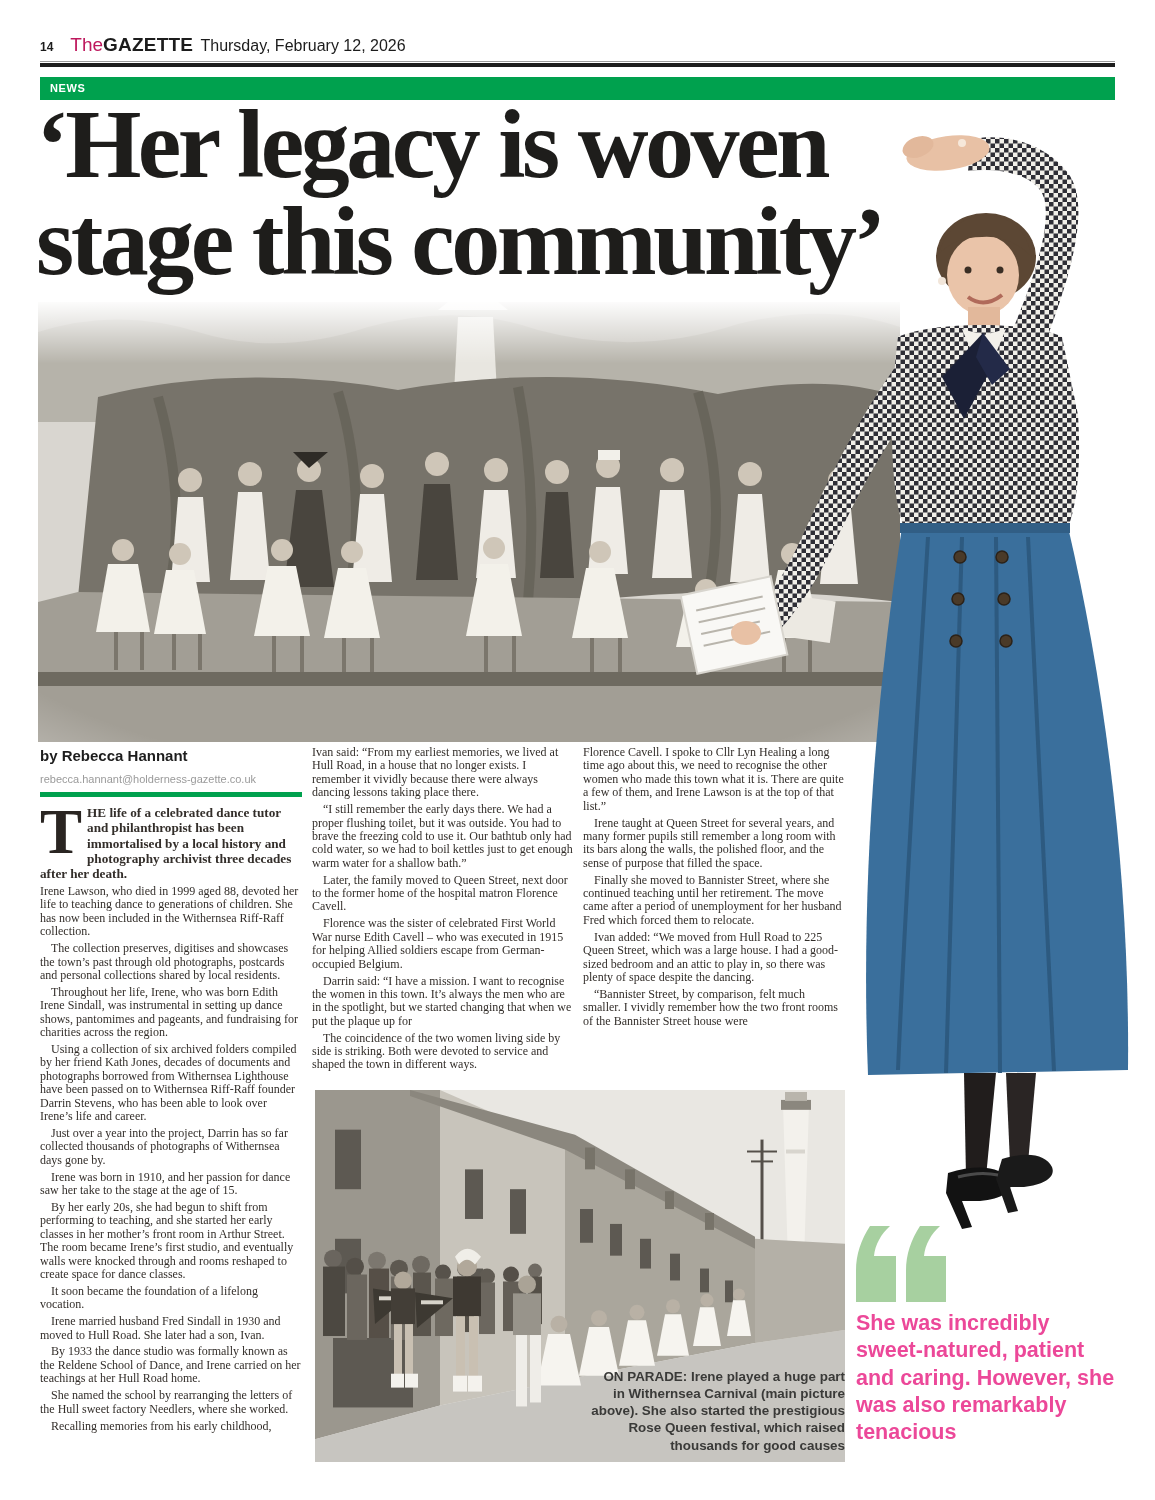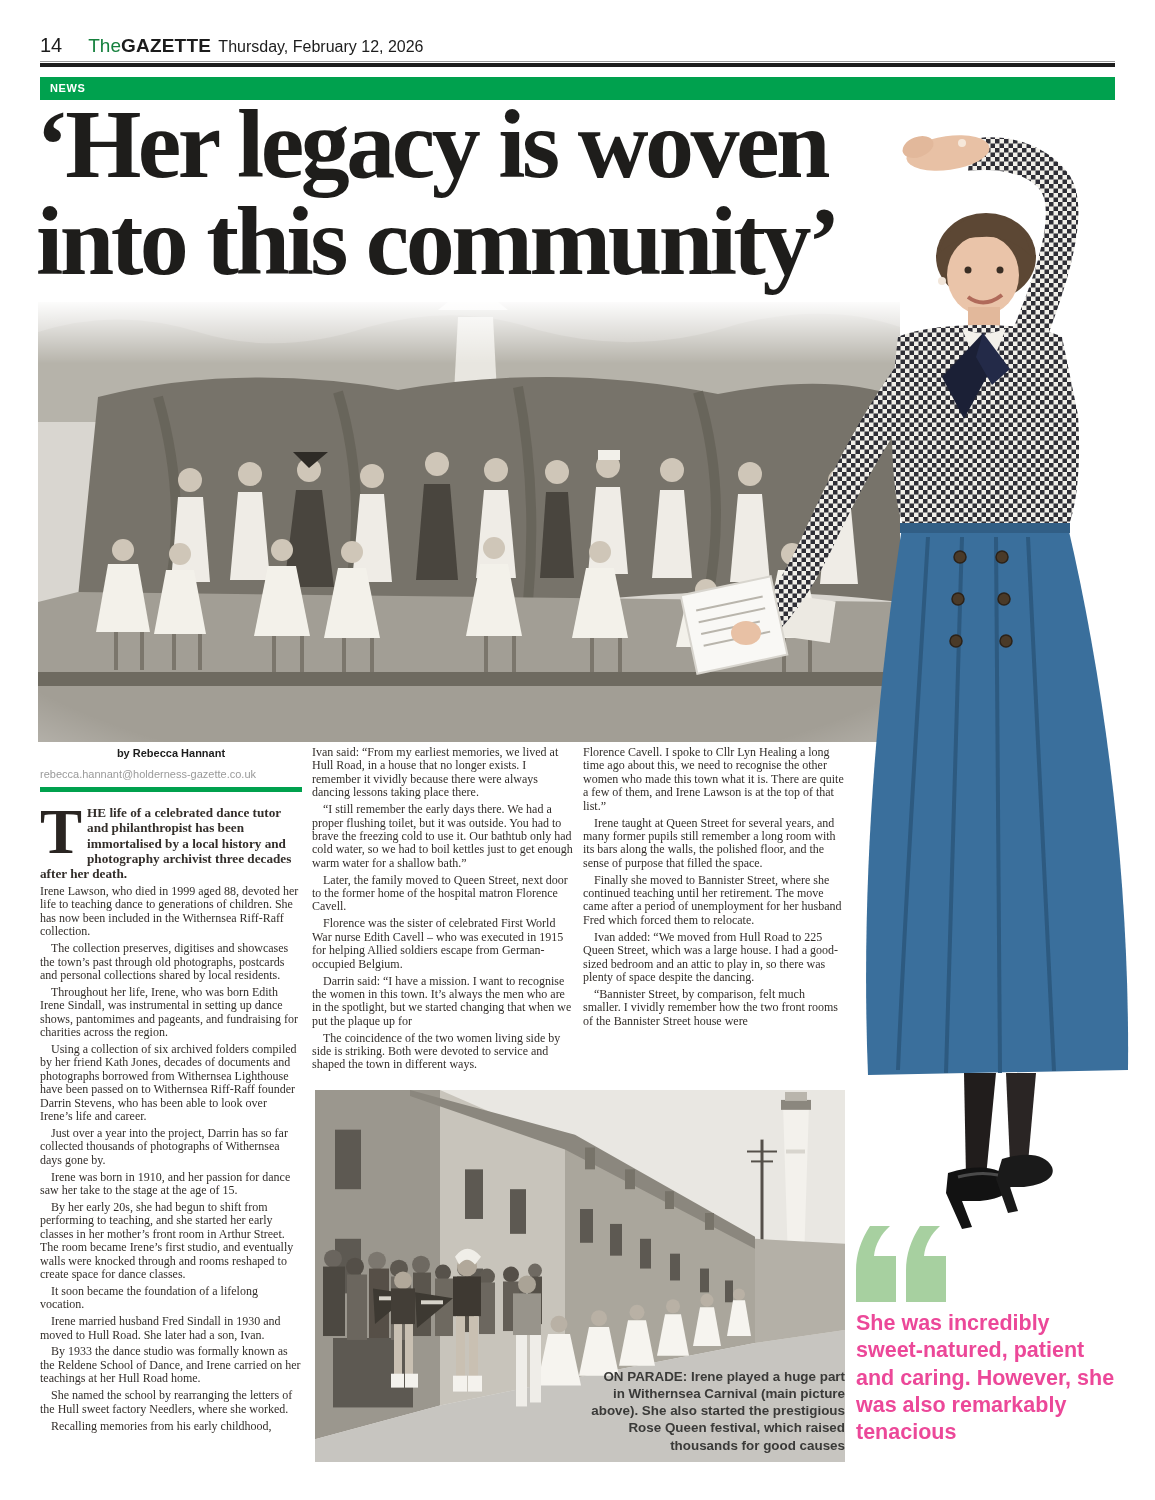--- a/index.html
+++ b/index.html
@@ -11,7 +11,7 @@
   }
   
   .folio { position:absolute; left:40px; top:34px; font-size:19px; color:#1c1c1c; }
-  .folio .num { font-weight:normal; font-size:20px; margin-right:26px; }
+  .folio .num { font-weight:bold; font-size:12px; margin-right:17px; }
   .folio .the { color:#15803d; }
   .folio .gaz { font-weight:bold; letter-spacing:0.2px; }
   .folio .date { font-size:16px; margin-left:2px; }

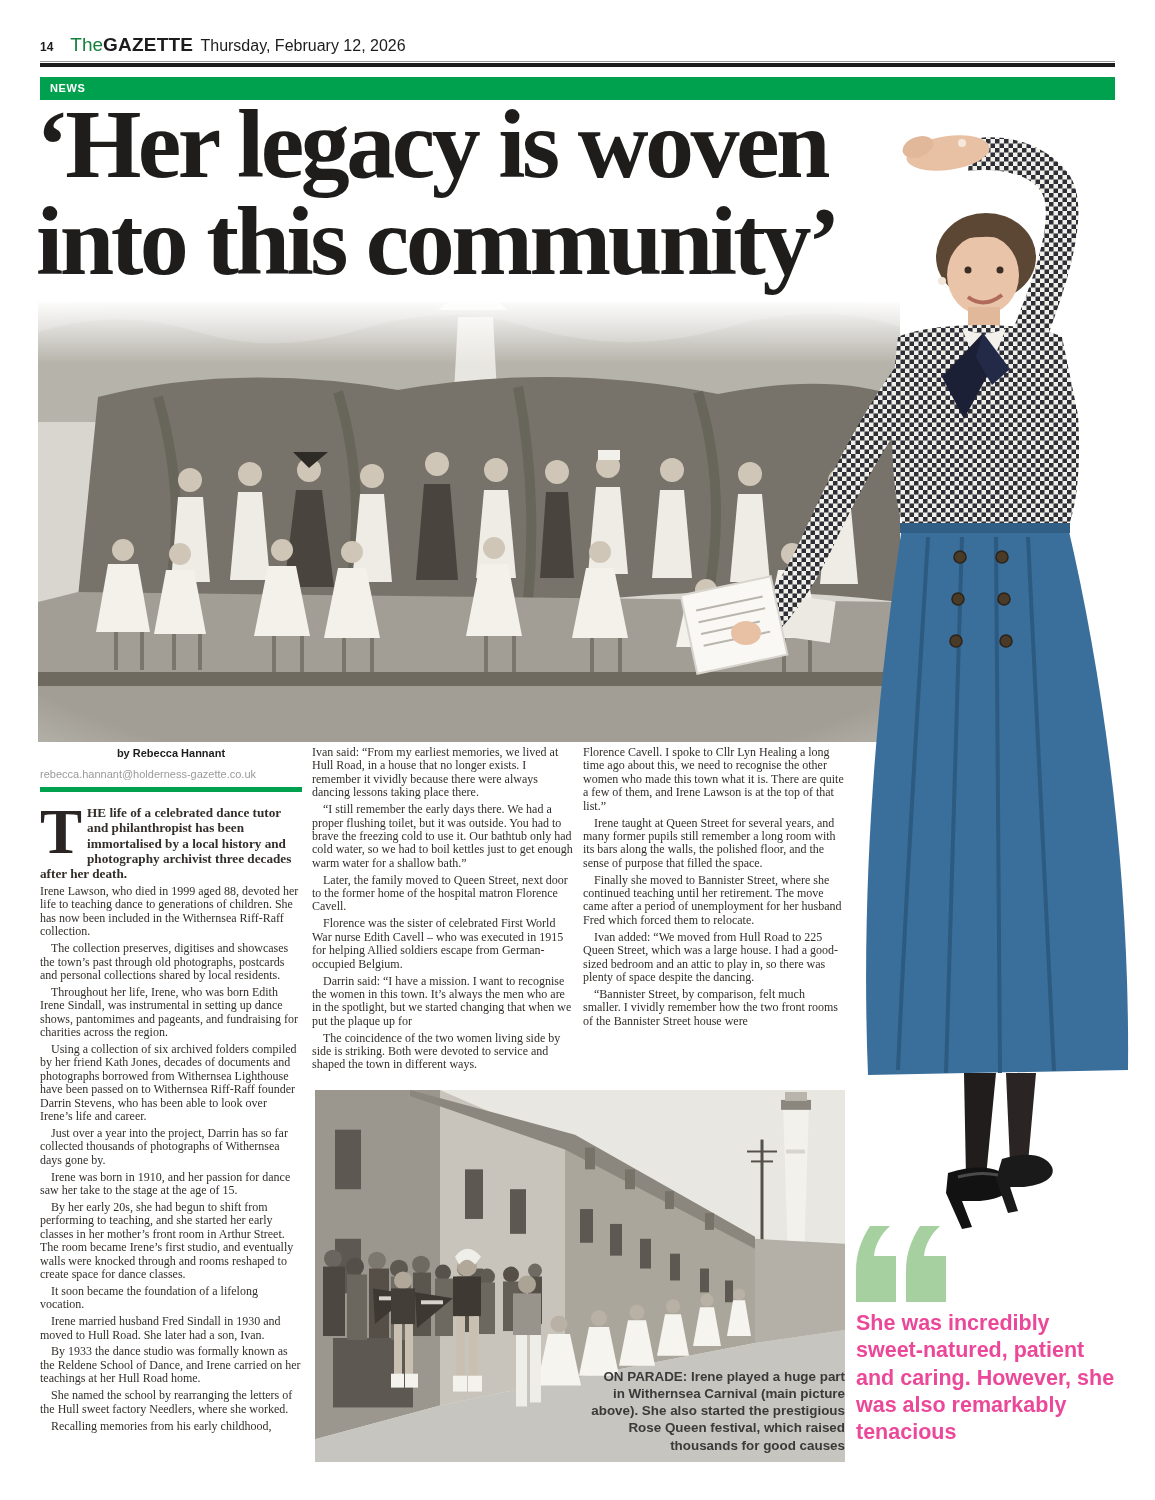--- a/index.html
+++ b/index.html
@@ -12,7 +12,7 @@
   
   .folio { position:absolute; left:40px; top:34px; font-size:19px; color:#1c1c1c; }
   .folio .num { font-weight:bold; font-size:12px; margin-right:17px; }
-  .folio .the { color:#15803d; }
+  .folio .the { color:#be185d; }
   .folio .gaz { font-weight:bold; letter-spacing:0.2px; }
   .folio .date { font-size:16px; margin-left:2px; }
   .header-rule { position:absolute; left:40px; top:61px; width:1075px; height:6px;

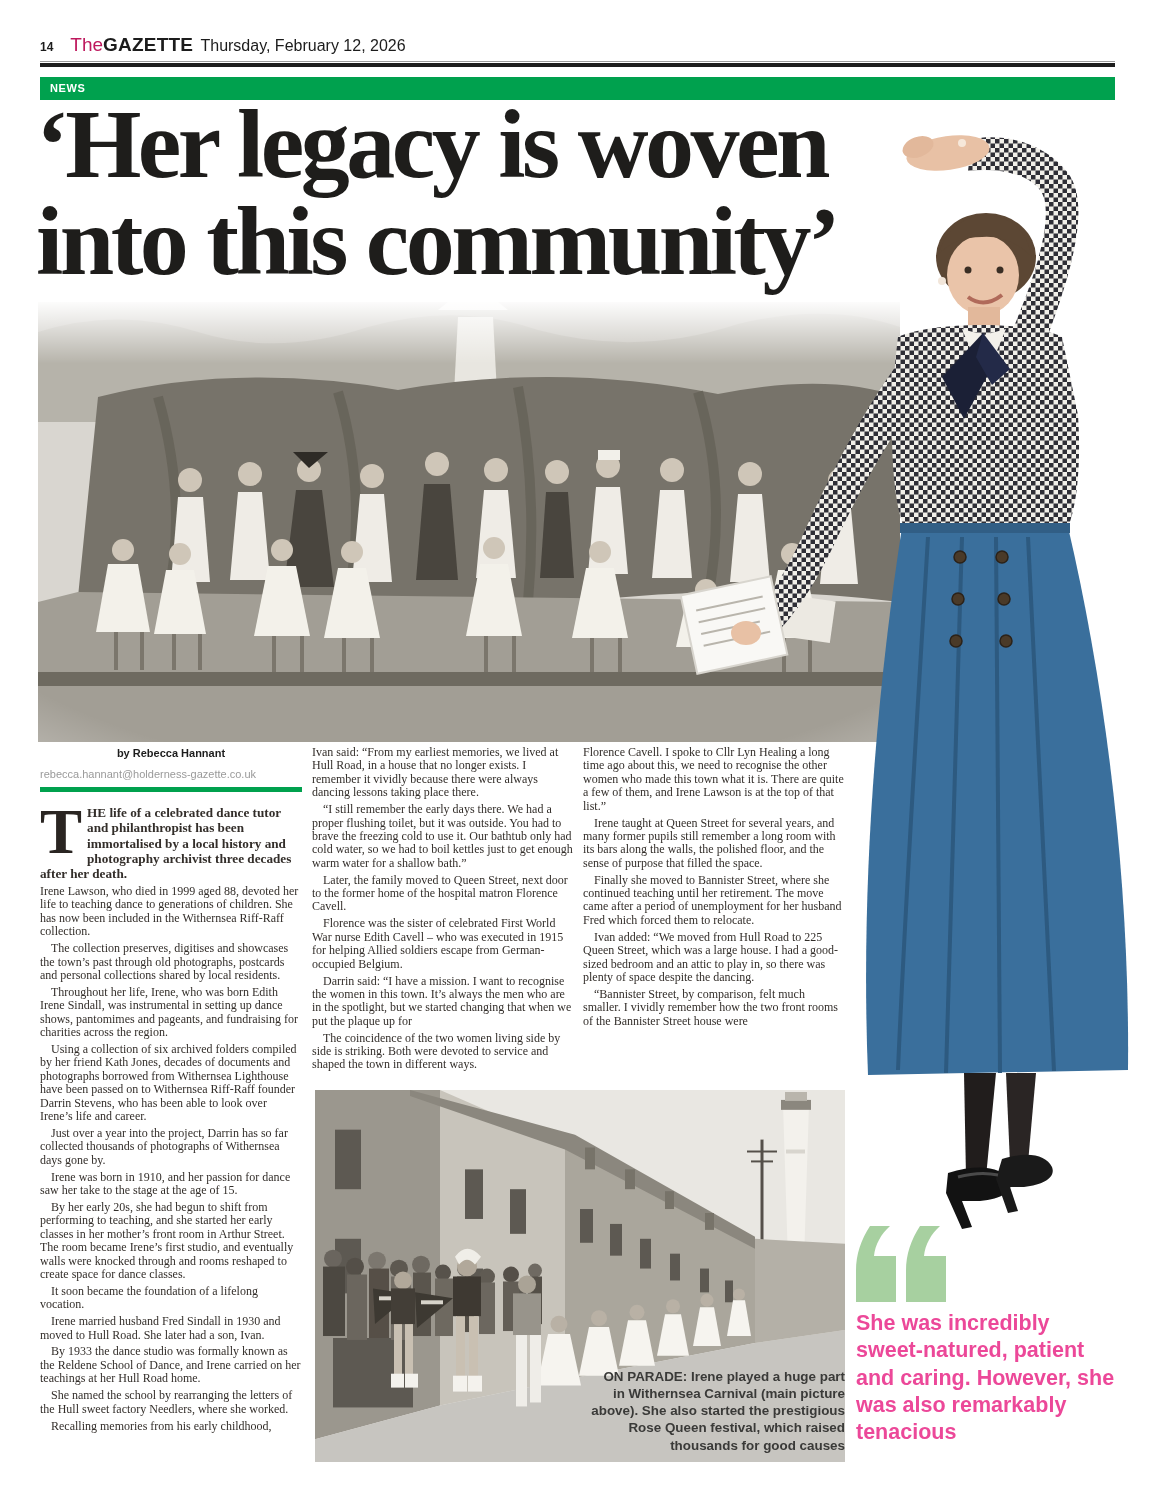--- a/index.html
+++ b/index.html
@@ -83,7 +83,7 @@
 
   <h1 class="headline">
     <span>‘Her legacy is woven</span><br>
-    <span>into this community’</span>
+    <span>stage this community’</span>
   </h1>
 
   <div class="main-photo">

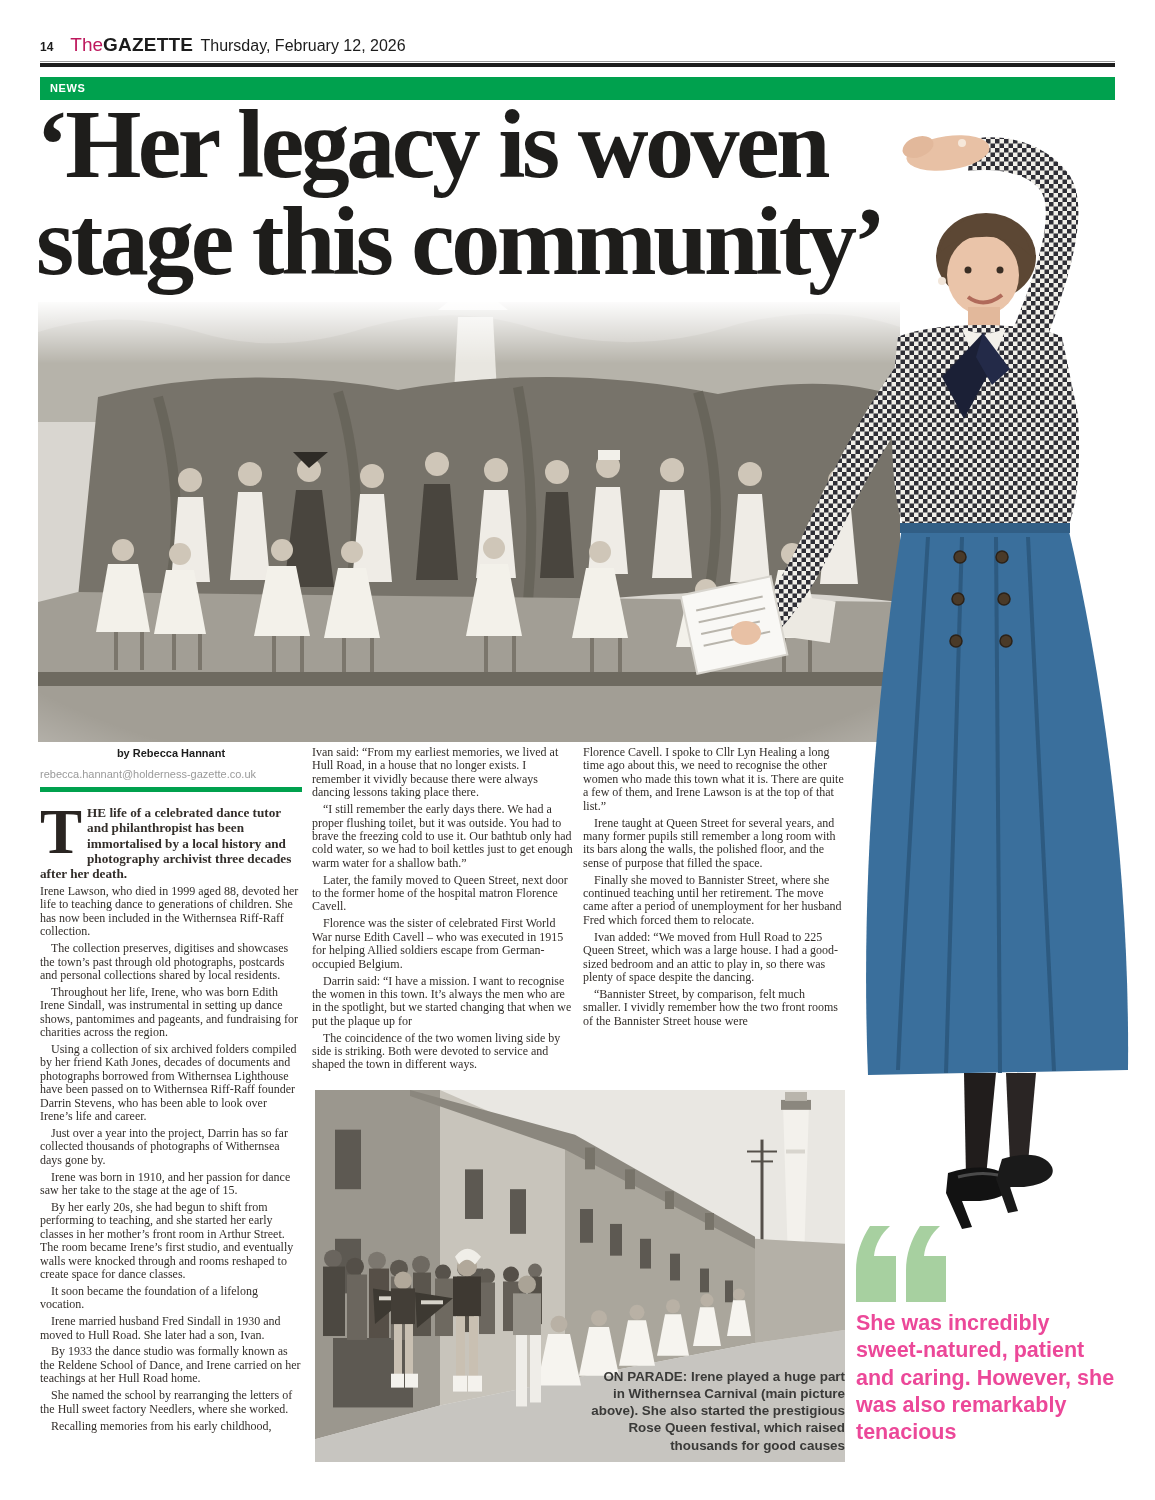--- a/index.html
+++ b/index.html
@@ -47,7 +47,7 @@
   .woman svg { display:block; width:100%; height:100%; }
   
   .byline { position:absolute; left:40px; top:747px; width:262px; }
-  .byline .by { font-size:11px; font-weight:bold; color:#1d1d1d;text-align:center; }
+  .byline .by { font-size:15px; font-weight:bold; color:#1d1d1d; }
   .byline .email { font-size:11px; color:#9a9a9a; margin-top:9px; }
   .byline .rule { width:262px; height:5px; background:#00a14e; margin-top:7px; }
   

